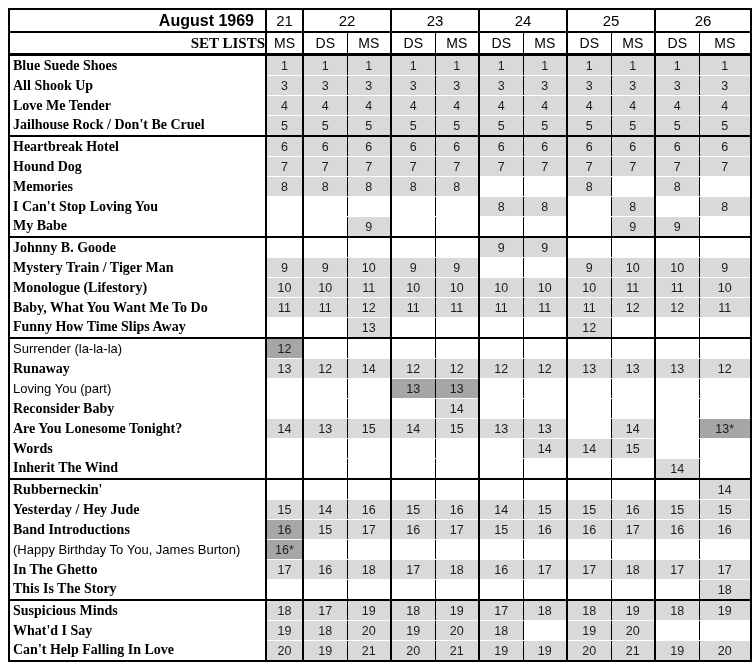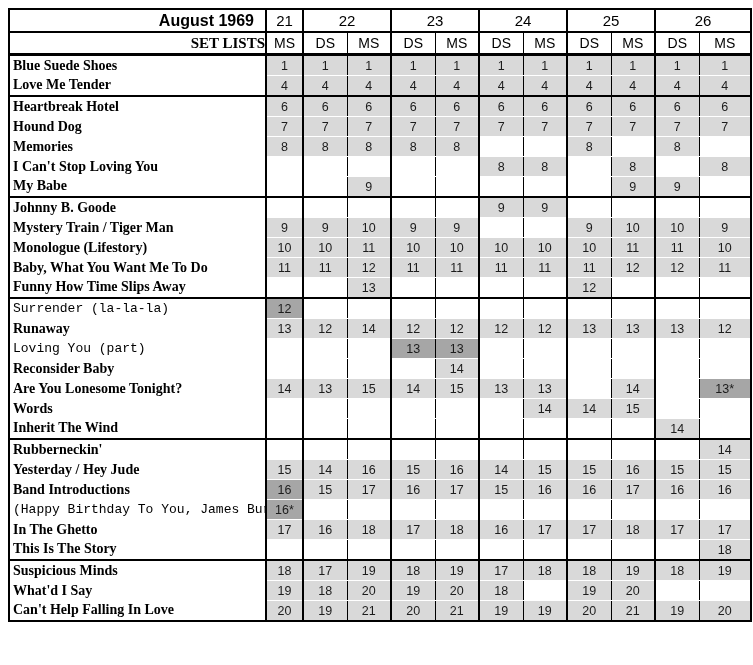--- a/index.html
+++ b/index.html
@@ -157,6 +157,20 @@
           <td class="num-cell filled">1</td>
         </tr>
         <tr>
+          <td class="name-cell">All Shook Up</td>
+          <td class="num-cell group-start filled">3</td>
+          <td class="num-cell group-start filled">3</td>
+          <td class="num-cell filled">3</td>
+          <td class="num-cell group-start filled">3</td>
+          <td class="num-cell filled">3</td>
+          <td class="num-cell group-start filled">3</td>
+          <td class="num-cell filled">3</td>
+          <td class="num-cell group-start filled">3</td>
+          <td class="num-cell filled">3</td>
+          <td class="num-cell group-start filled">3</td>
+          <td class="num-cell filled">3</td>
+        </tr>
+        <tr>
           <td class="name-cell">Love Me Tender</td>
           <td class="num-cell group-start filled">4</td>
           <td class="num-cell group-start filled">4</td>

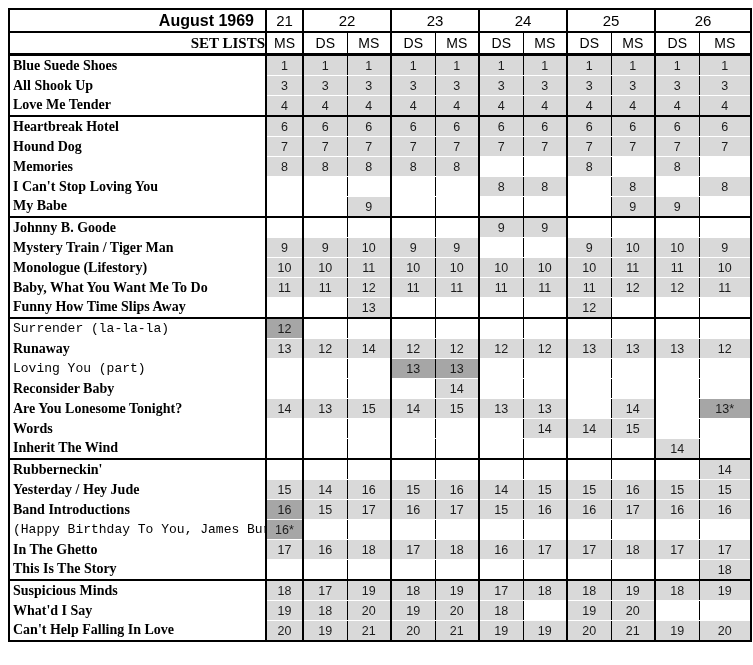--- a/index.html
+++ b/index.html
@@ -184,6 +184,20 @@
           <td class="num-cell group-start filled">4</td>
           <td class="num-cell filled">4</td>
         </tr>
+        <tr>
+          <td class="name-cell">Jailhouse Rock / Don't Be Cruel</td>
+          <td class="num-cell group-start filled">5</td>
+          <td class="num-cell group-start filled">5</td>
+          <td class="num-cell filled">5</td>
+          <td class="num-cell group-start filled">5</td>
+          <td class="num-cell filled">5</td>
+          <td class="num-cell group-start filled">5</td>
+          <td class="num-cell filled">5</td>
+          <td class="num-cell group-start filled">5</td>
+          <td class="num-cell filled">5</td>
+          <td class="num-cell group-start filled">5</td>
+          <td class="num-cell filled">5</td>
+        </tr>
         <tr class="section-start">
           <td class="name-cell">Heartbreak Hotel</td>
           <td class="num-cell group-start filled">6</td>

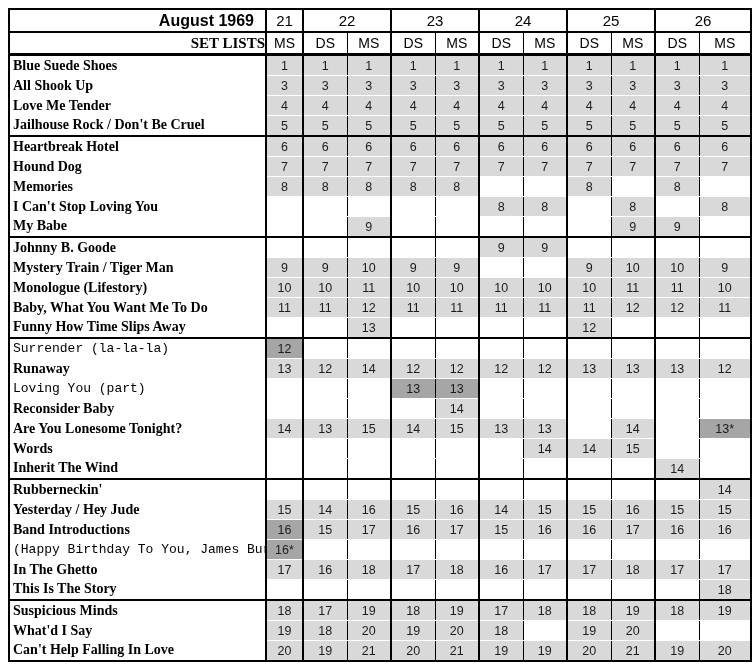--- a/index.html
+++ b/index.html
@@ -80,7 +80,7 @@
     margin-left: 45px;
   }
   td.name-cell.plain {
-    font-family: Liberation Mono, monospace;
+    font-family: Liberation Sans, sans-serif;
     font-weight: normal;
     font-size: 13px;
   }

